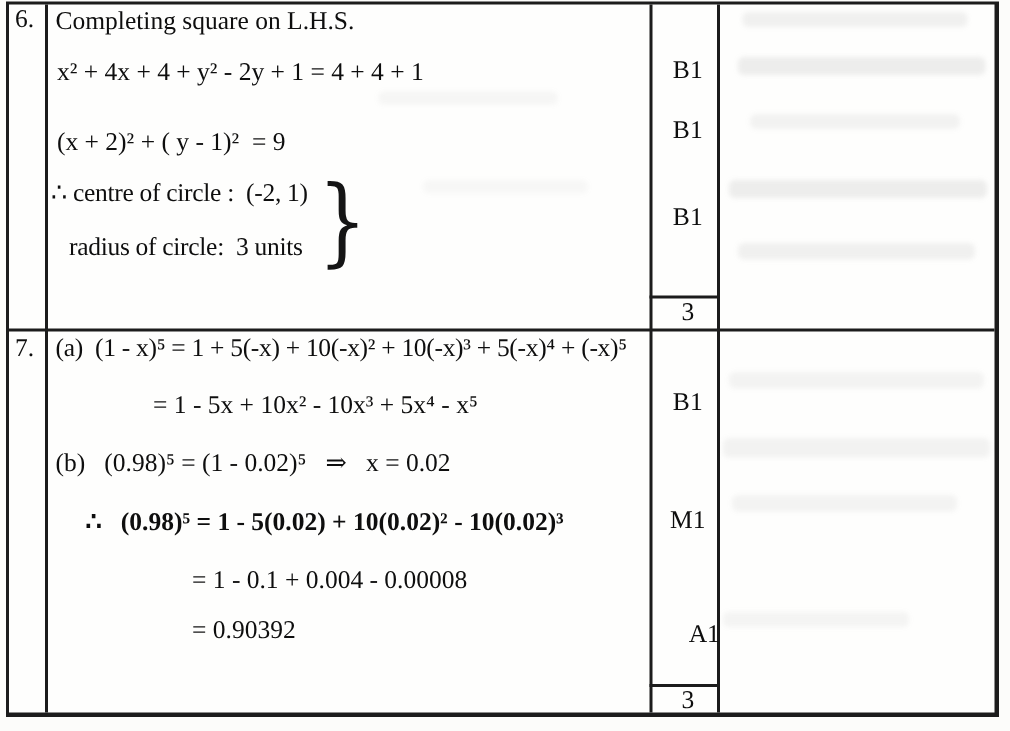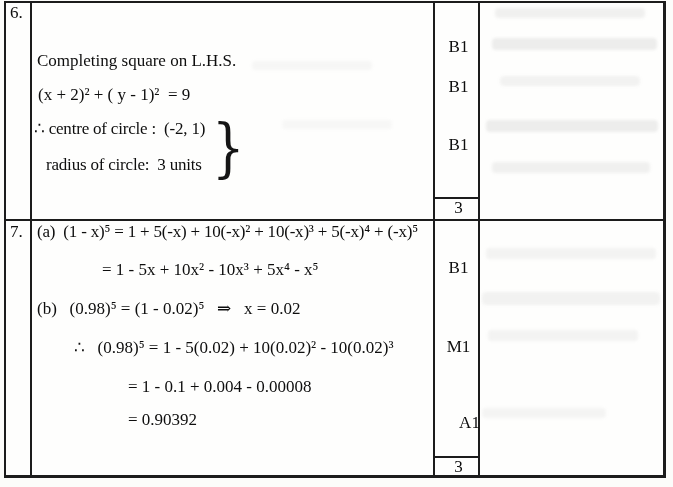--- a/index.html
+++ b/index.html
@@ -87,7 +87,7 @@
     <div class="hline" style="left:427px; width:47px; top:453px;"></div>
 
     <span class="t" style="left:4px;  top:0px;">6.</span>
-    <span class="t" style="left:31px; top:1px;margin-top:47px;">Completing square on L.H.S.</span>
+    <span class="t" style="left:31px; top:1px;">Completing square on L.H.S.</span>
     <span class="t" style="left:32px; top:82px;">(x + 2)² + ( y - 1)²  = 9</span>
     <span class="t tight" style="left:28px; top:116px;">∴ centre of circle :  (-2, 1)</span>
     <span class="t tight" style="left:40px; top:152px;">radius of circle:  3 units</span>

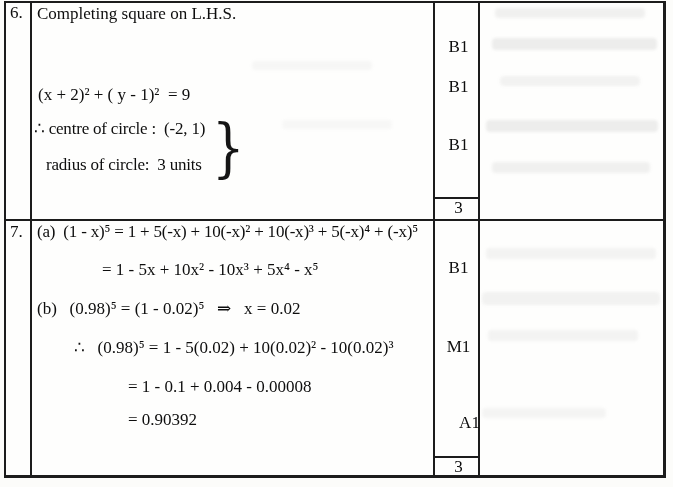--- a/index.html
+++ b/index.html
@@ -88,6 +88,7 @@
 
     <span class="t" style="left:4px;  top:0px;">6.</span>
     <span class="t" style="left:31px; top:1px;">Completing square on L.H.S.</span>
+    <span class="t" style="left:32px; top:35px;">x² + 4x + 4 + y² - 2y + 1 = 4 + 4 + 1</span>
     <span class="t" style="left:32px; top:82px;">(x + 2)² + ( y - 1)²  = 9</span>
     <span class="t tight" style="left:28px; top:116px;">∴ centre of circle :  (-2, 1)</span>
     <span class="t tight" style="left:40px; top:152px;">radius of circle:  3 units</span>

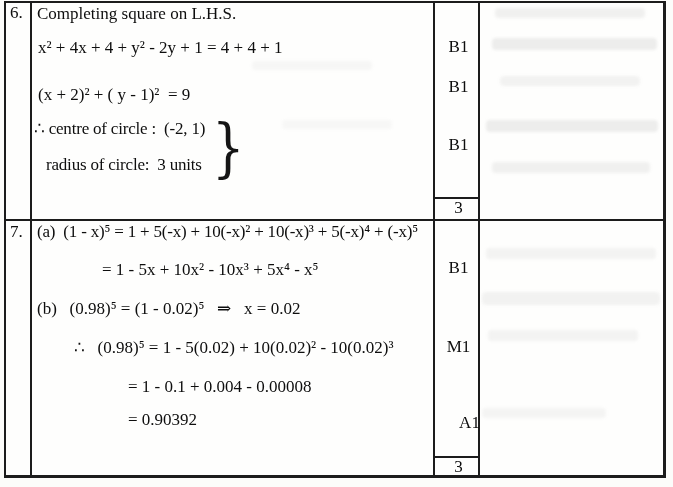--- a/index.html
+++ b/index.html
@@ -103,7 +103,7 @@
     <span class="t tight" style="left:31px; top:219px;">(a)  (1 - x)⁵ = 1 + 5(-x) + 10(-x)² + 10(-x)³ + 5(-x)⁴ + (-x)⁵</span>
     <span class="t" style="left:96px;  top:257px;">= 1 - 5x + 10x² - 10x³ + 5x⁴ - x⁵</span>
     <span class="t" style="left:31px;  top:296px;">(b)   (0.98)⁵ = (1 - 0.02)⁵   ⇒   x = 0.02</span>
-    <span class="t" style="left:68px;  top:335px;">∴   (0.98)⁵ = 1 - 5(0.02) + 10(0.02)² - 10(0.02)³</span>
+    <span class="t" style="left:51px;  top:335px;font-weight:bold;">∴   (0.98)⁵ = 1 - 5(0.02) + 10(0.02)² - 10(0.02)³</span>
     <span class="t" style="left:122px; top:374px;">= 1 - 0.1 + 0.004 - 0.00008</span>
     <span class="t" style="left:122px; top:407px;">= 0.90392</span>
 

